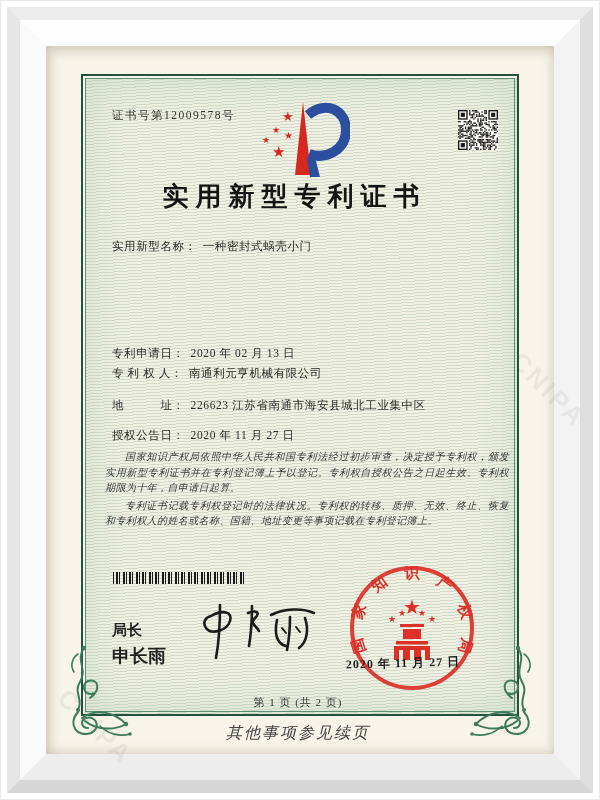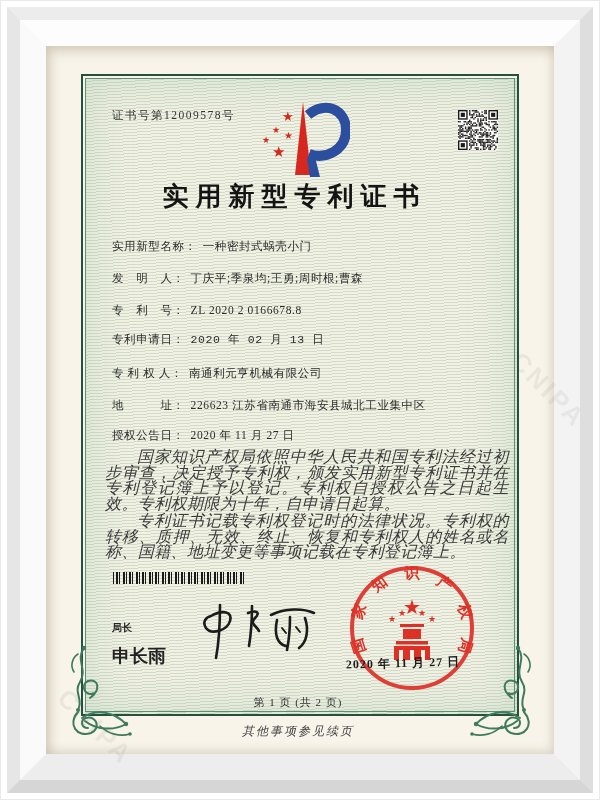--- a/index.html
+++ b/index.html
@@ -473,9 +473,6 @@
   <div class="row" style="top:239px;">
     <span class="lbl">实用新型名称：</span><span class="val">一种密封式蜗壳小门</span>
   </div>
-  <div class="row" style="top:271px;">
-    <span class="lbl">发　明　人：</span><span class="val">丁庆平;季泉均;王勇;周时根;曹森</span>
-  </div>
   <div class="row" style="top:303px;">
     <span class="lbl">专　利　号：</span><span class="val">ZL 2020 2 0166678.8</span>
   </div>

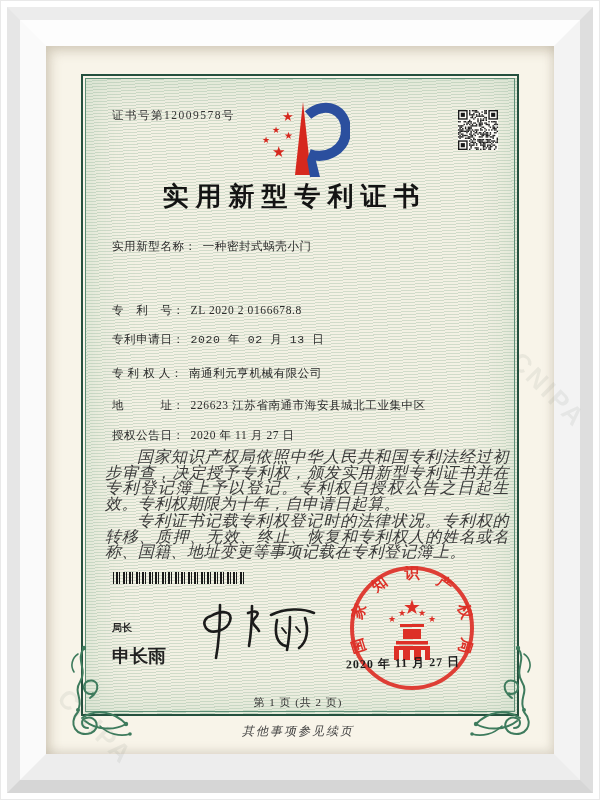--- a/index.html
+++ b/index.html
@@ -473,9 +473,6 @@
   <div class="row" style="top:239px;">
     <span class="lbl">实用新型名称：</span><span class="val">一种密封式蜗壳小门</span>
   </div>
-  <div class="row" style="top:303px;">
-    <span class="lbl">专　利　号：</span><span class="val">ZL 2020 2 0166678.8</span>
-  </div>
   <div class="row" style="top:332px;font-family:Liberation Mono, monospace;">
     <span class="lbl">专利申请日：</span><span class="val">2020 年 02 月 13 日</span>
   </div>

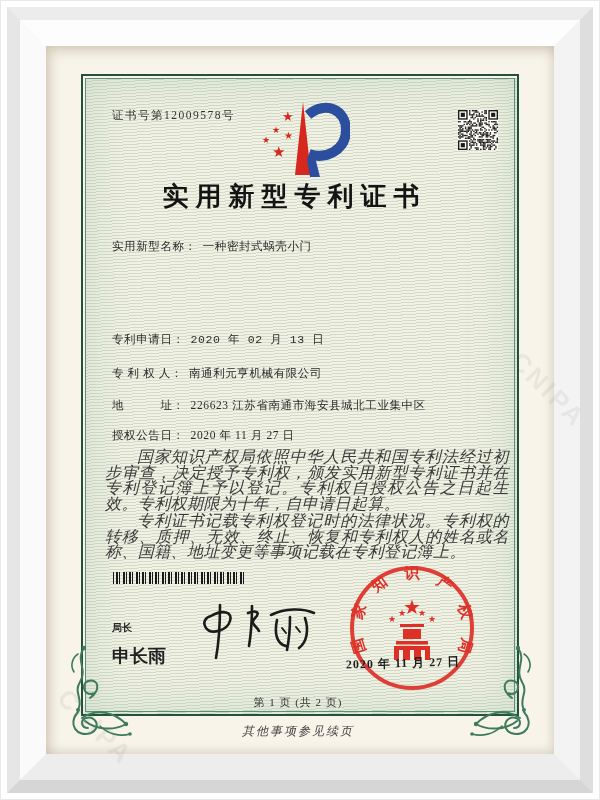--- a/index.html
+++ b/index.html
@@ -473,7 +473,7 @@
   <div class="row" style="top:239px;">
     <span class="lbl">实用新型名称：</span><span class="val">一种密封式蜗壳小门</span>
   </div>
-  <div class="row" style="top:332px;font-family:Liberation Mono, monospace;">
+  <div class="row" style="top:346px;">
     <span class="lbl">专利申请日：</span><span class="val">2020 年 02 月 13 日</span>
   </div>
   <div class="row" style="top:366px;">

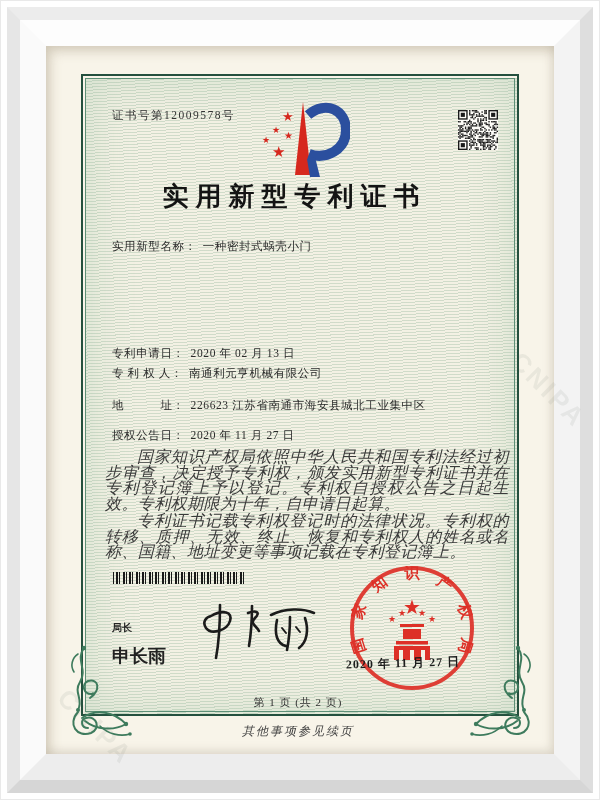--- a/index.html
+++ b/index.html
@@ -42,7 +42,7 @@
   .row2{position:absolute;left:305px;top:0;}
   
   .paras{position:absolute;left:105px;top:449px;width:404px;}
-  .paras p{margin:0 0 2px 0;font-size:16px;line-height:15.5px;font-style:italic;
+  .paras p{margin:0 0 2px 0;font-size:10px;line-height:15.5px;font-style:italic;
     text-indent:2em;text-align:justify;color:#3a3a3a;letter-spacing:.4px;}
   
   .barcode{position:absolute;left:113px;top:572px;width:133px;height:12px;

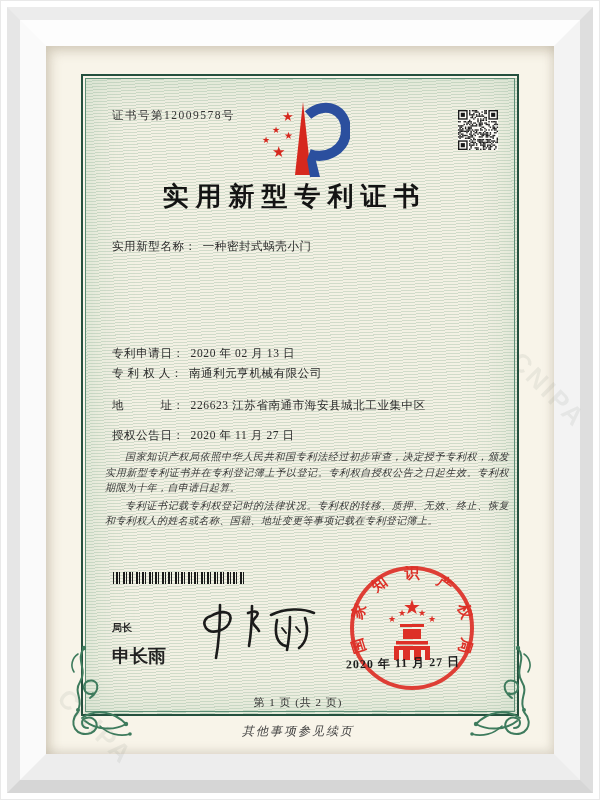--- a/index.html
+++ b/index.html
@@ -50,7 +50,7 @@
       #1a1a1a 3px 5px,transparent 5px 6px,#1a1a1a 6px 7px,transparent 7px 10px,
       #1a1a1a 10px 12px,transparent 12px 13px);}
   
-  .signer-title{position:absolute;left:112px;top:621px;font-size:10px;font-weight:600;color:#222;
+  .signer-title{position:absolute;left:112px;top:621px;font-size:15px;font-weight:600;color:#222;
     font-family:"Liberation Sans","DejaVu Sans",sans-serif;}
   .signer-name{position:absolute;left:112px;top:644px;font-size:18px;font-weight:600;color:#222;
     font-family:"Liberation Sans","DejaVu Sans",sans-serif;}

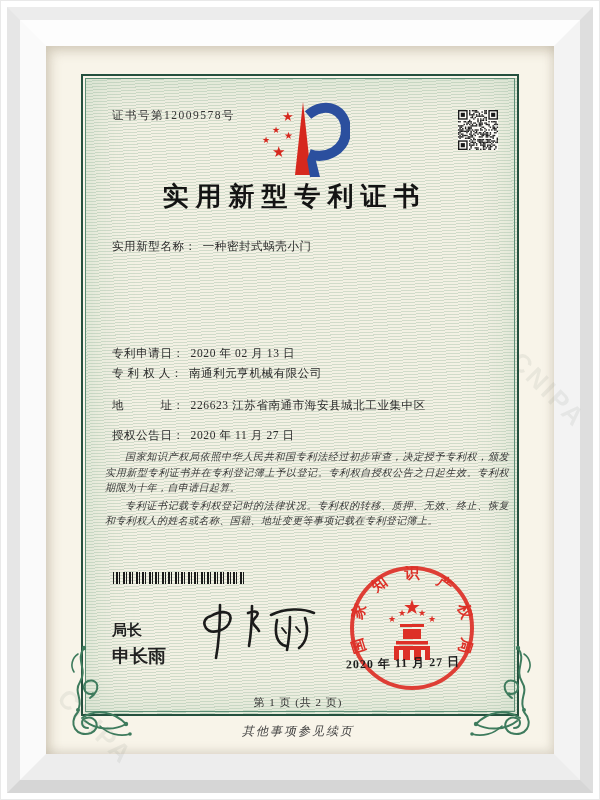--- a/index.html
+++ b/index.html
@@ -66,7 +66,7 @@
   .page-info{position:absolute;left:81px;top:695px;width:434px;text-align:center;
     font-size:11px;color:#333;letter-spacing:1px;}
   .footer-note{position:absolute;left:81px;top:723px;width:434px;text-align:center;
-    font-size:12px;font-style:italic;color:#444;letter-spacing:2px;}
+    font-size:16px;font-style:italic;color:#444;letter-spacing:2px;}
   .flourish{position:absolute;width:82px;height:102px;}
   .flourish.left{left:60px;top:642px;}
   .flourish.right{left:460px;top:642px;transform:scaleX(-1);}

